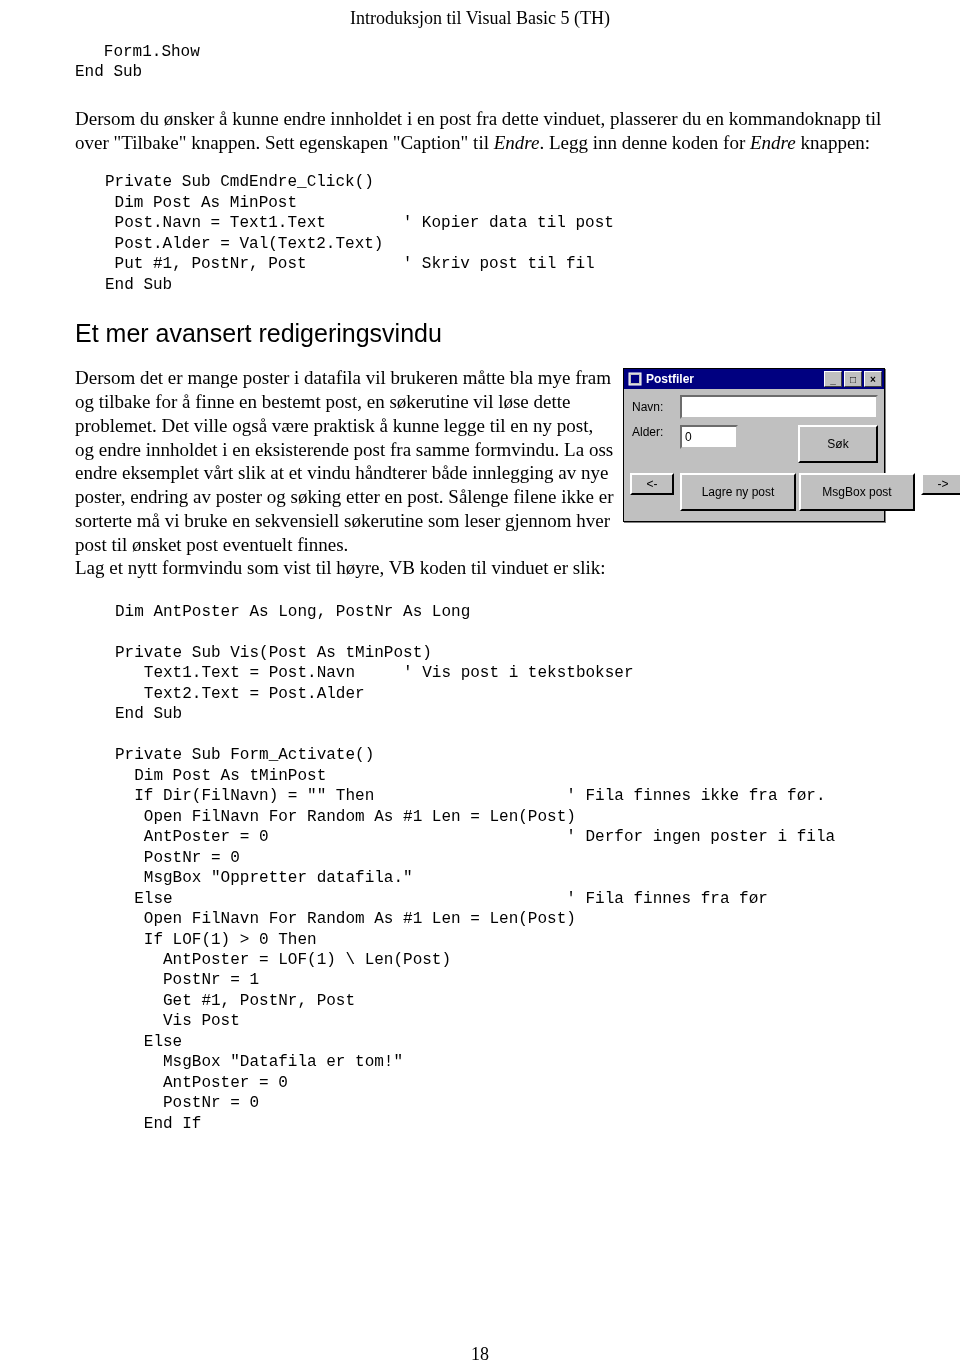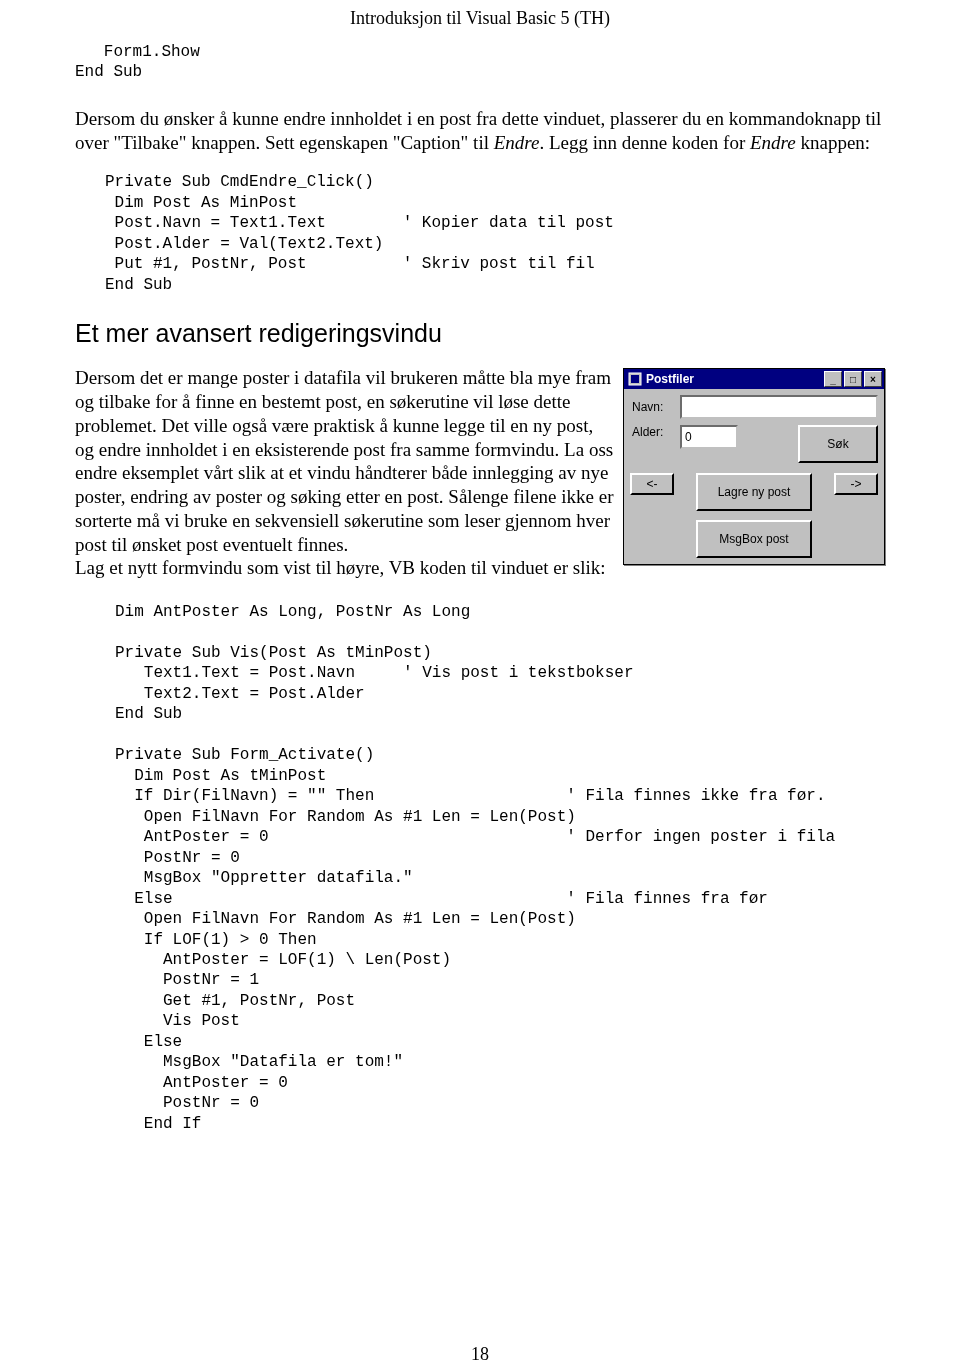--- a/index.html
+++ b/index.html
@@ -90,7 +90,7 @@
         </div>
         <div class="navrow" style="margin-top:10px;align-items:flex-start">
           <div class="btn small">&lt;-</div>
-          <div style="flex:1;display:flex;flex-direction:column;gap:9px;align-items:center">
+          <div style="flex:1;display:flex;flex-direction:row;gap:3px;align-items:center">
             <div class="btn" style="min-width:96px">Lagre ny post</div>
             <div class="btn" style="min-width:96px">MsgBox post</div>
           </div>

